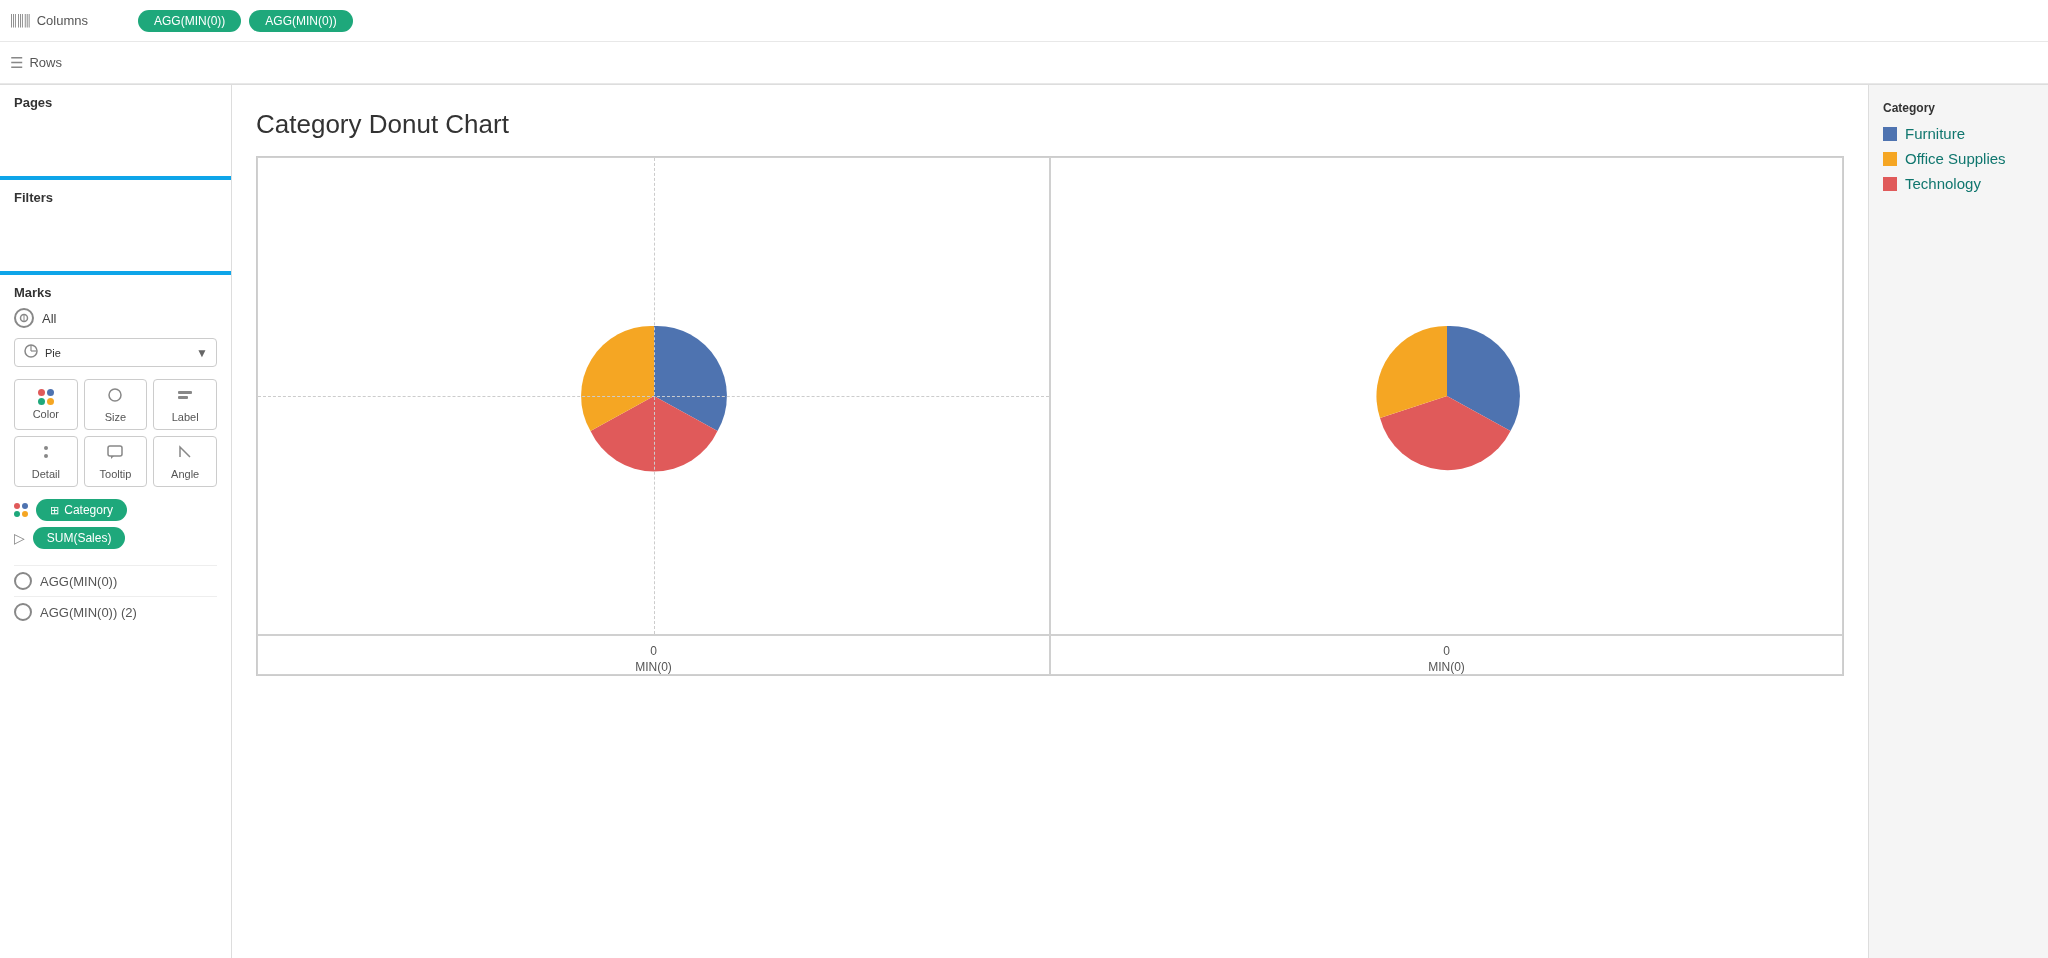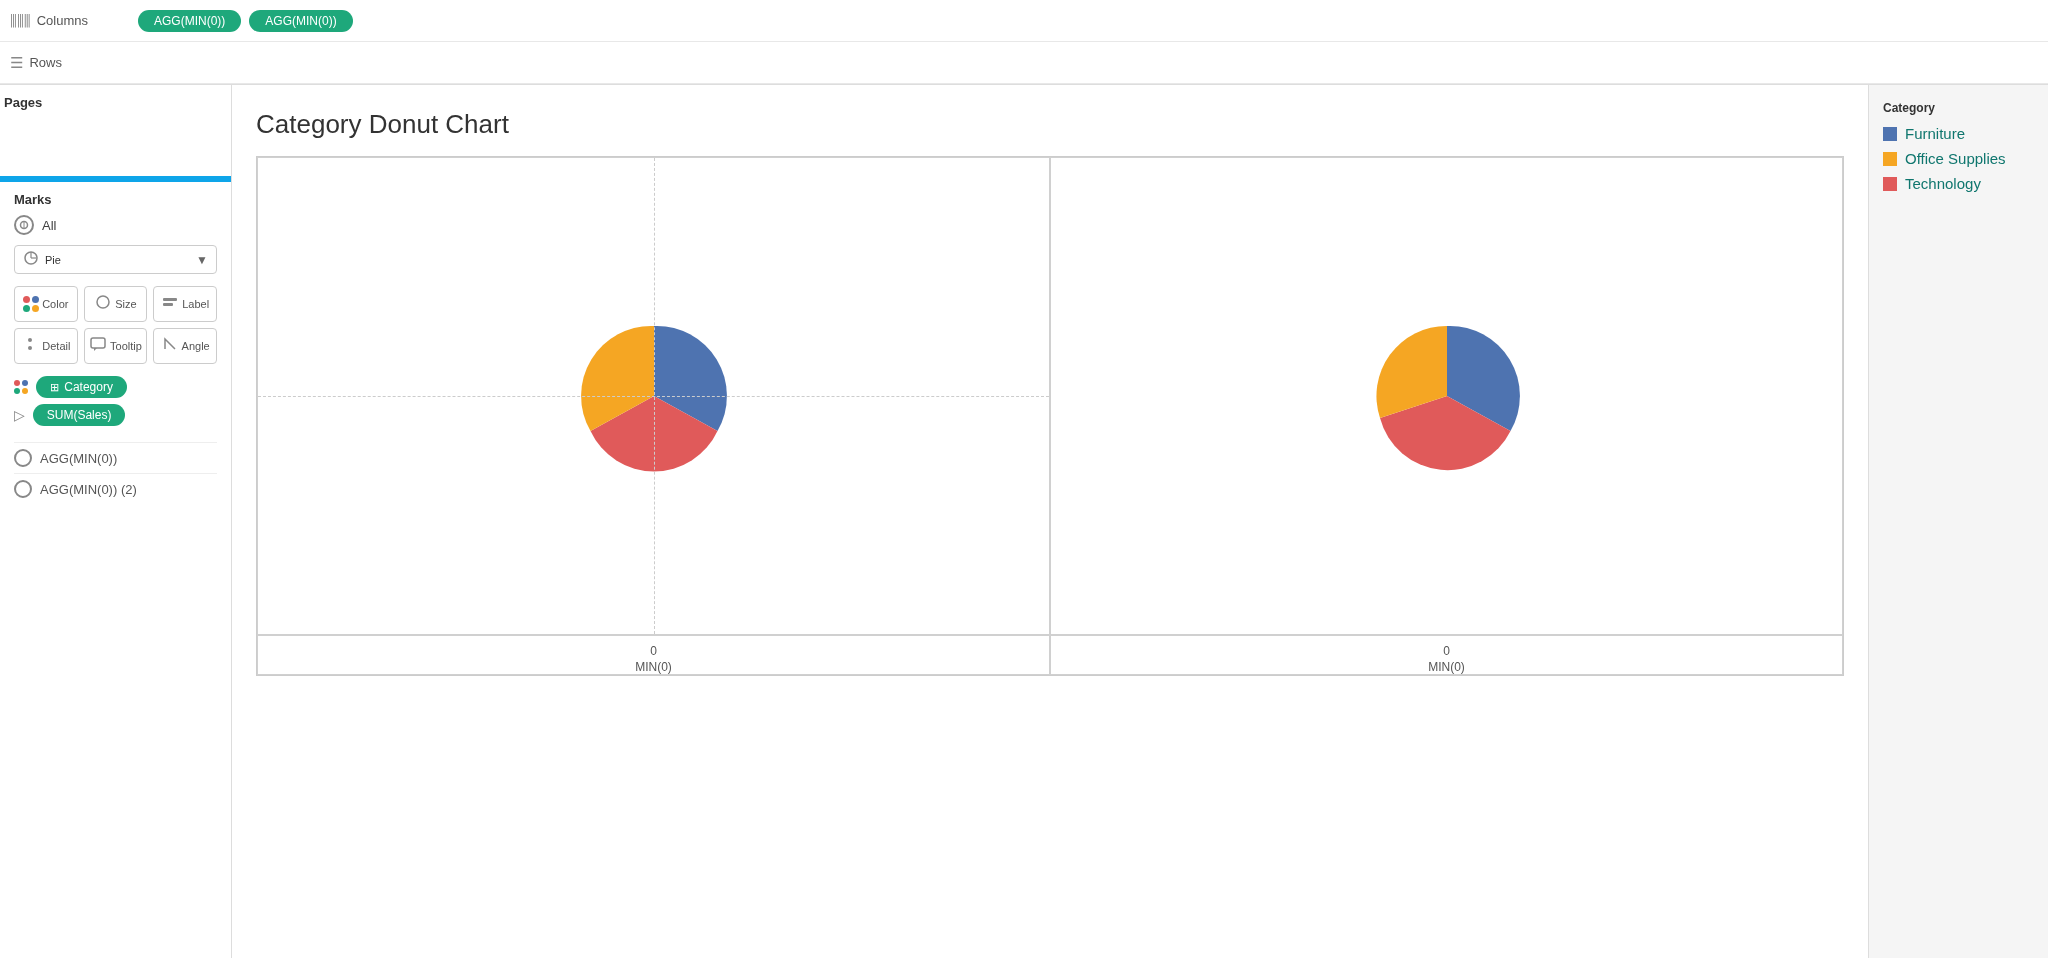--- a/index.html
+++ b/index.html
@@ -67,8 +67,8 @@
       flex-shrink: 0;
     }
     .sidebar-section {
-      border-bottom: 6px solid #0ea5e9;
-      padding: 10px 4px;
+      border-bottom: 4px solid #0ea5e9;
+      padding: 10px 14px;
     }
     .sidebar-section-title {
       font-size: 13px;

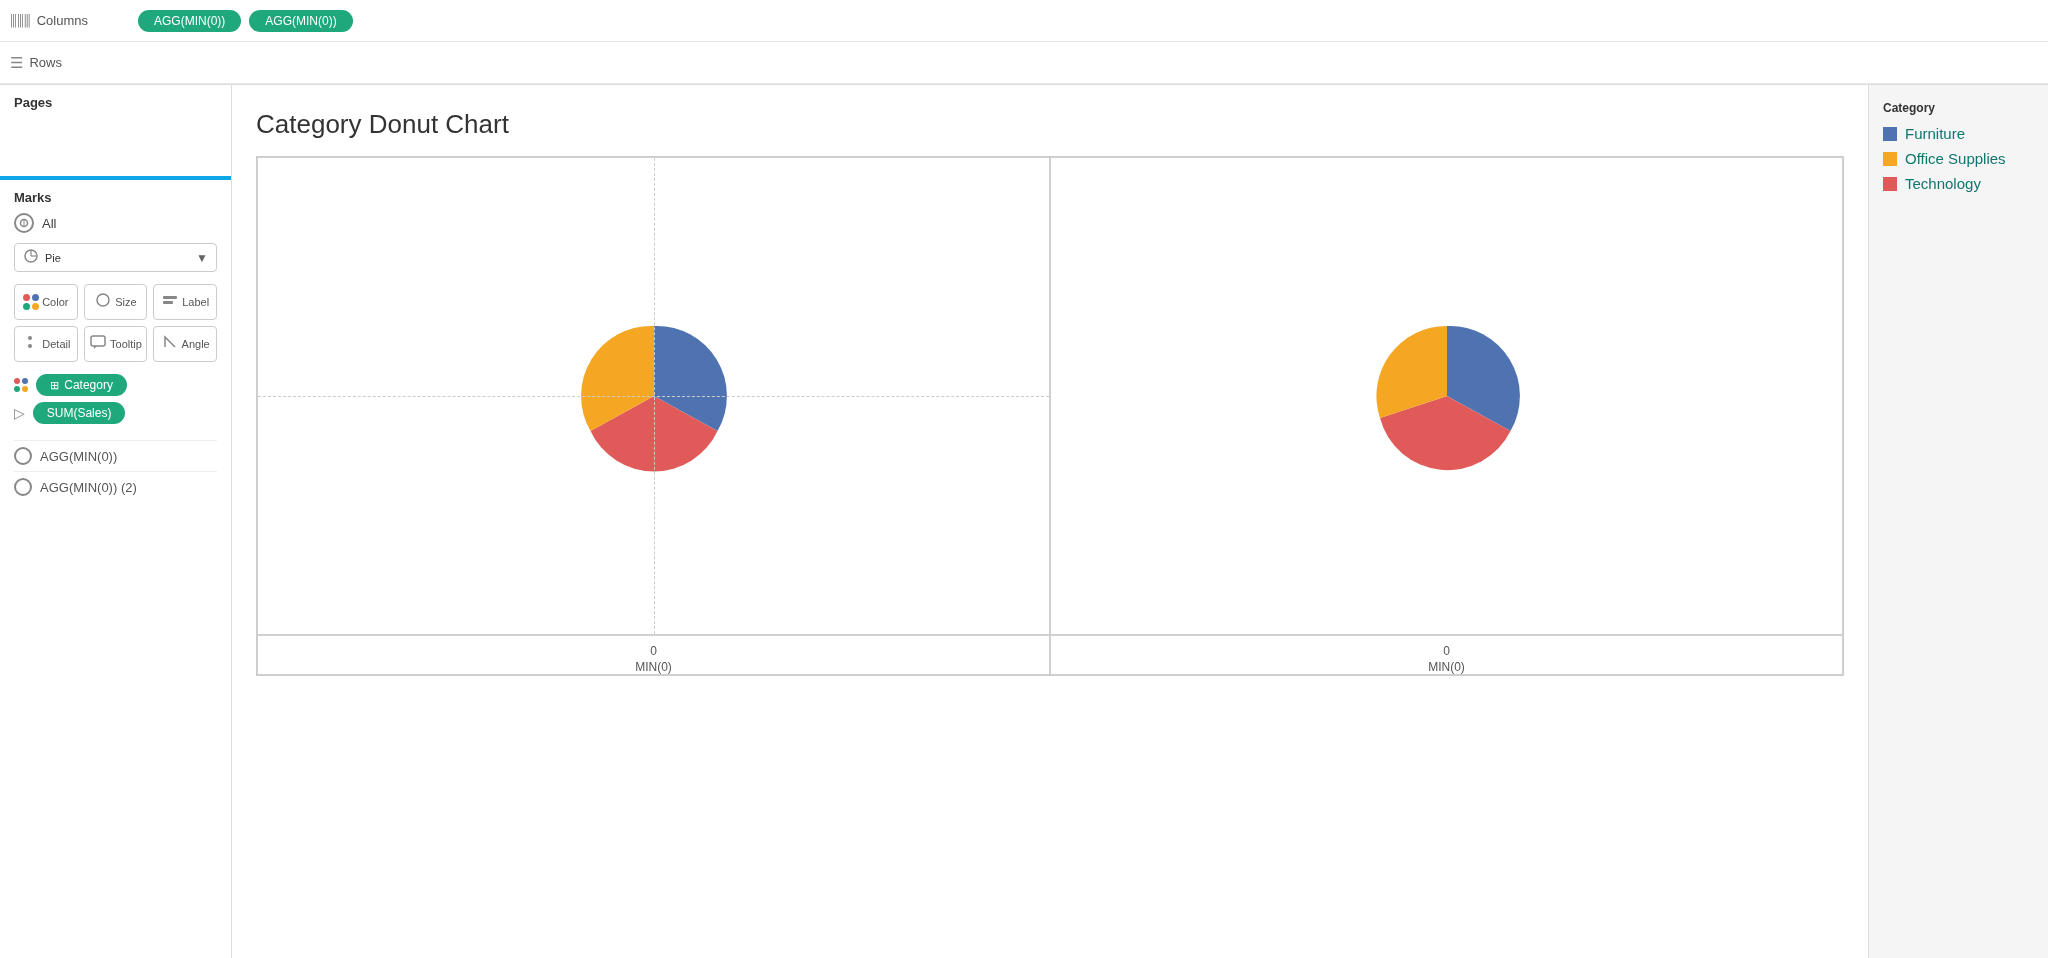--- a/index.html
+++ b/index.html
@@ -354,6 +354,10 @@
   <div class="left-sidebar">
     <div class="sidebar-section">
       <div class="sidebar-section-title">Pages</div>
+      <div class="sidebar-section-content"></div>
+    </div>
+    <div class="sidebar-section">
+      <div class="sidebar-section-title">Filters</div>
       <div class="sidebar-section-content"></div>
     </div>
     <div class="marks-section">

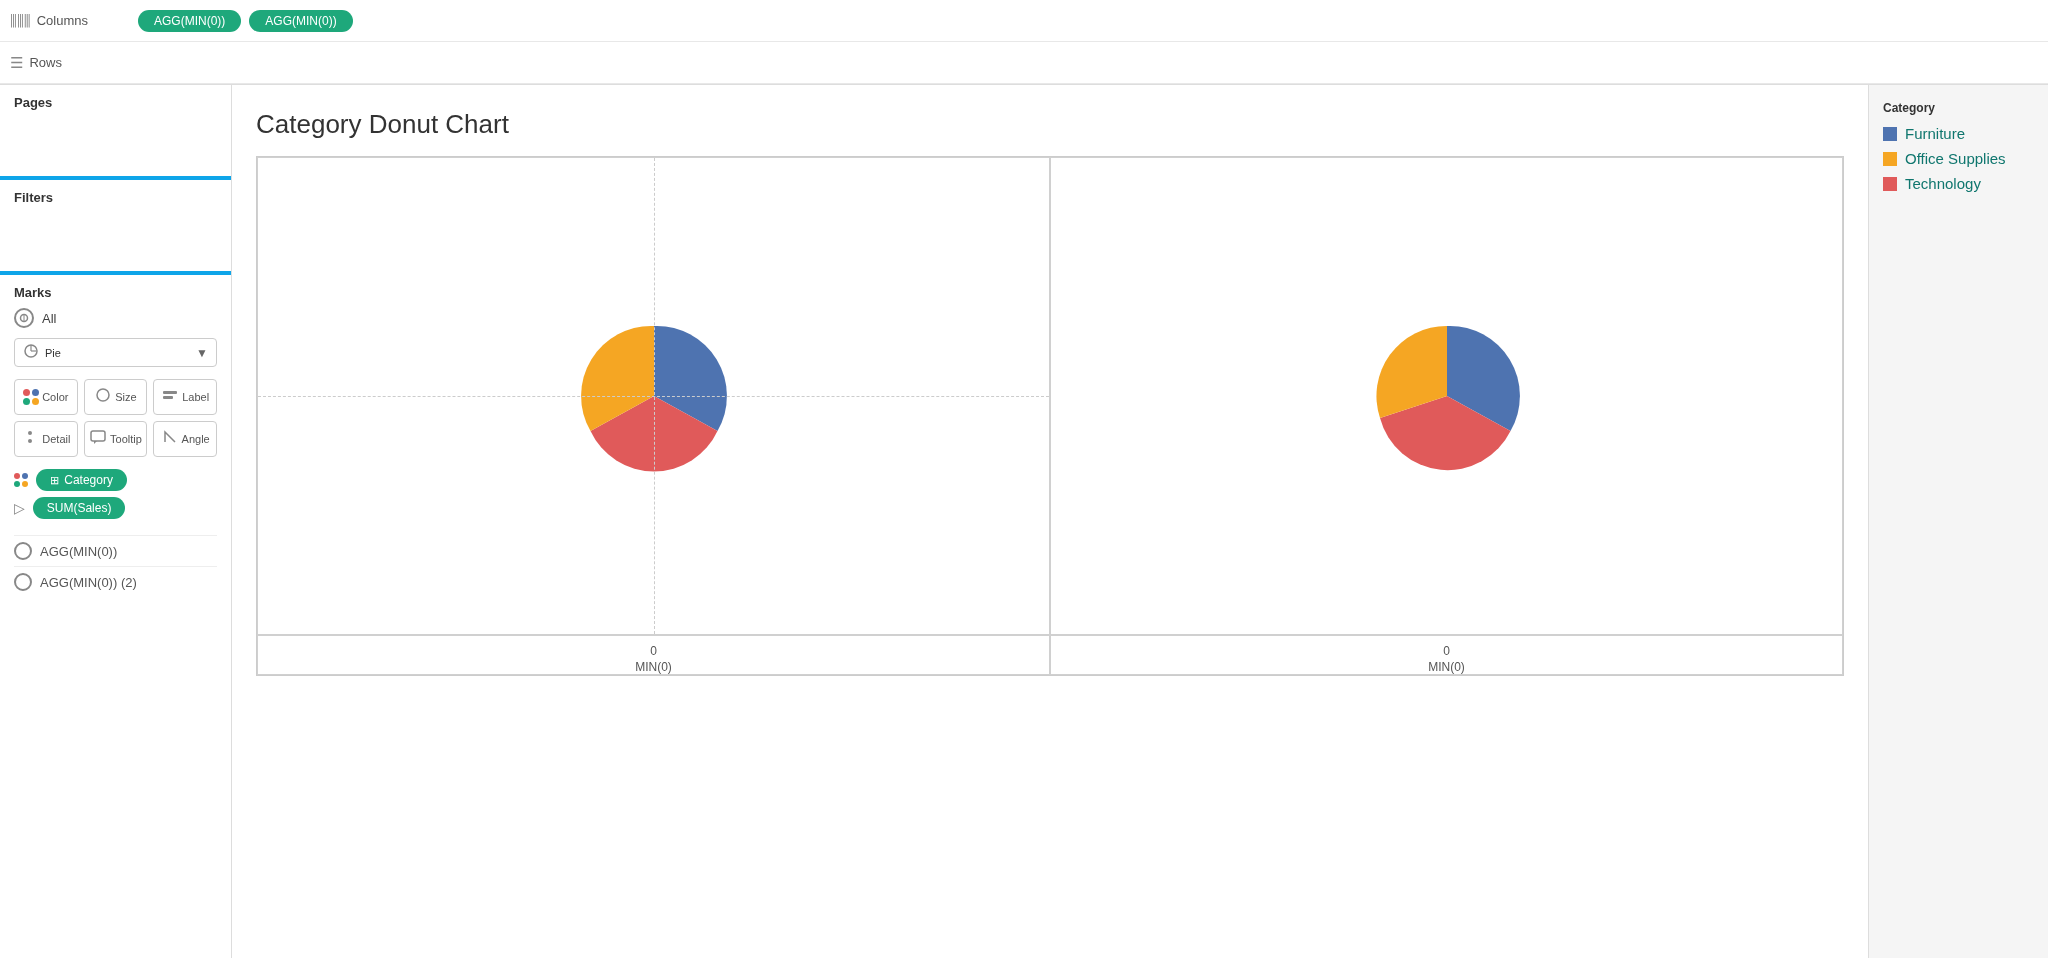--- a/index.html
+++ b/index.html
@@ -145,7 +145,7 @@
     }
     .marks-btn {
       display: flex;
-      flex-direction: row;
+      flex-direction: column;
       align-items: center;
       justify-content: center;
       border: 1px solid #ccc;

